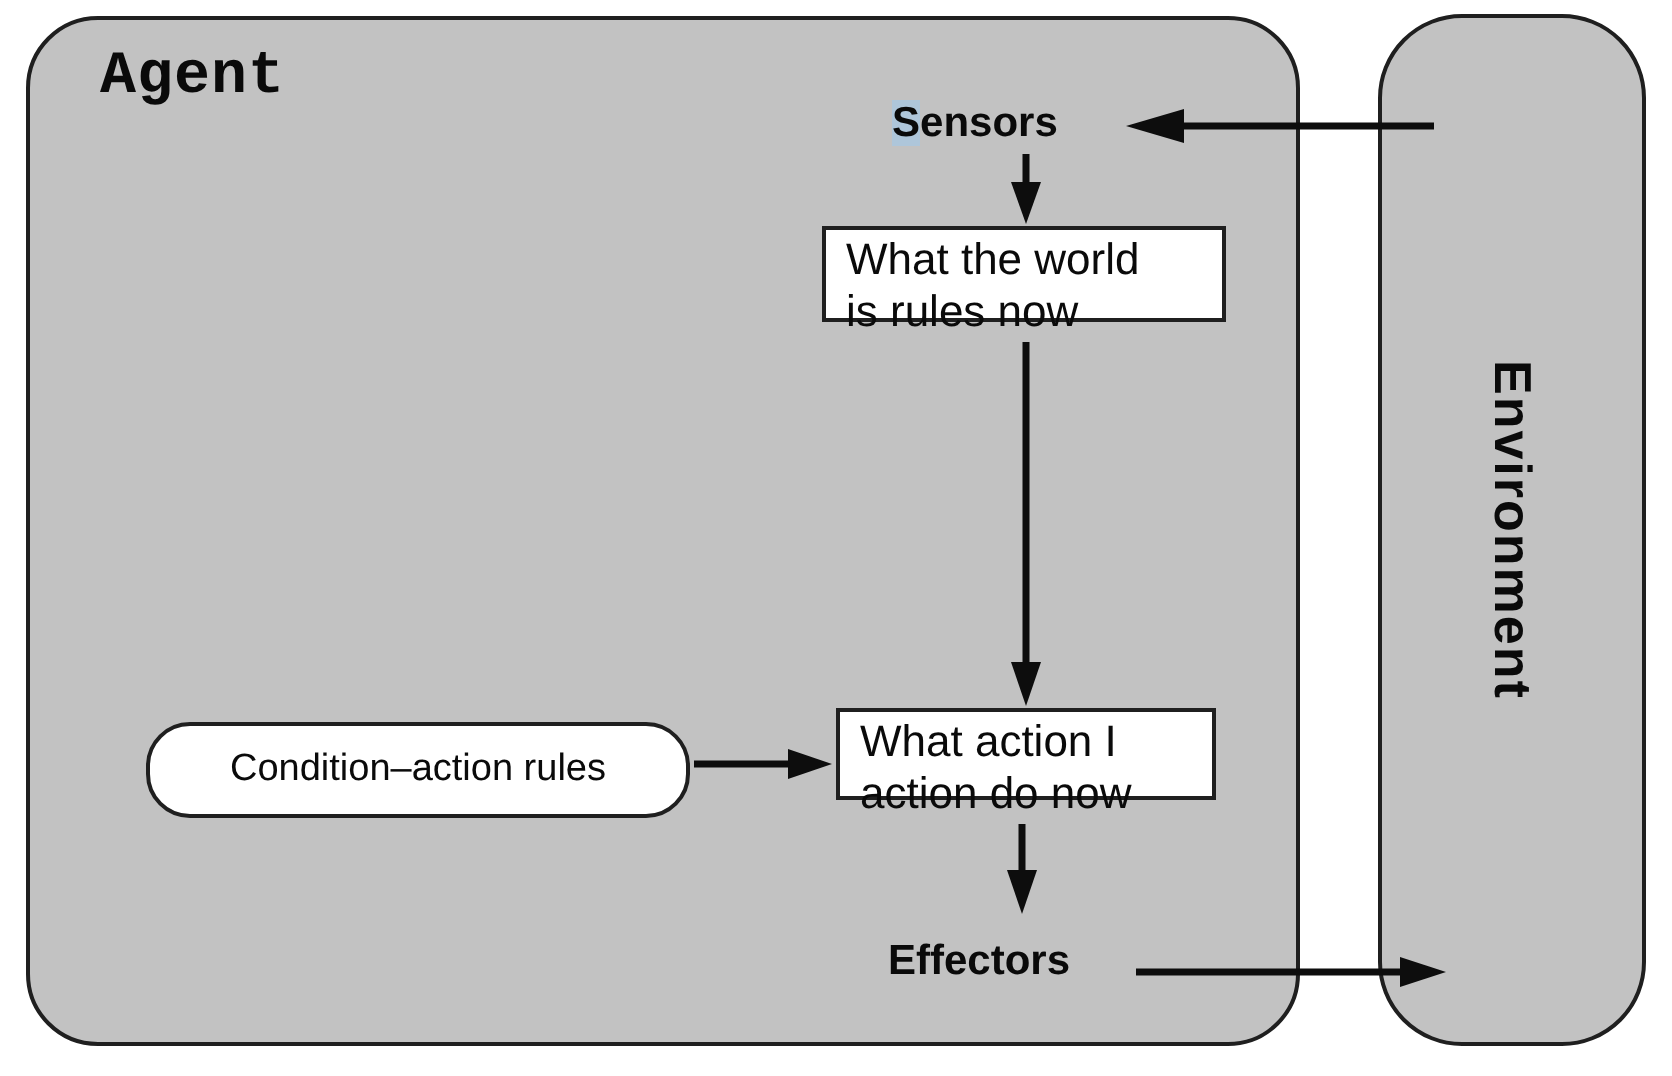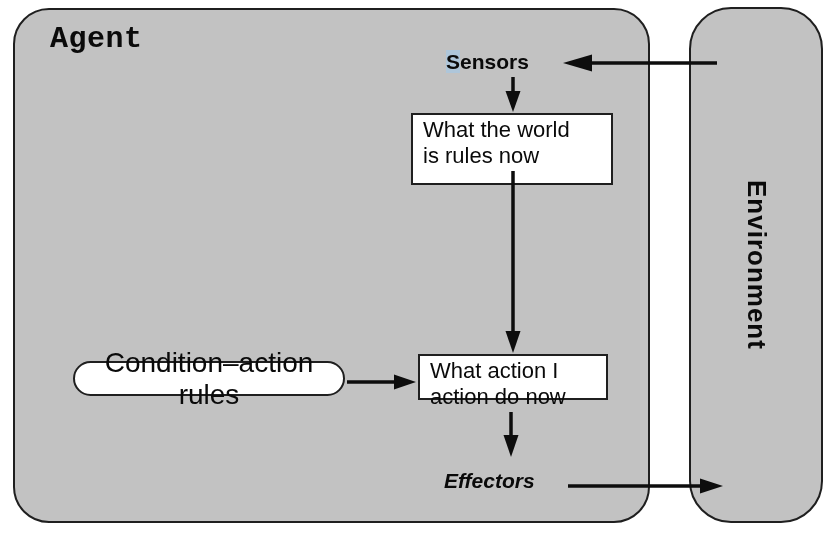--- a/index.html
+++ b/index.html
@@ -71,7 +71,7 @@
     padding: 2px 10px;
   }
   .node-box span { display: block; }
-  .state-box { left: 411px; top: 113px; width: 202px; height: 72px; }
+  .state-box { left: 411px; top: 113px; width: 202px; height: 48px; }
   .action-box { left: 418px; top: 354px; width: 190px; height: 46px; }
   .rules-oval {
     position: absolute;

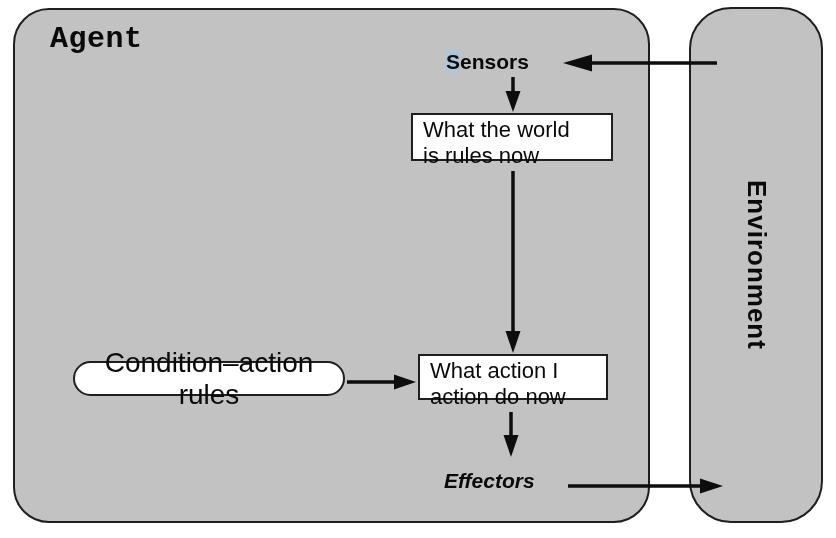--- a/index.html
+++ b/index.html
@@ -76,11 +76,11 @@
   .rules-oval {
     position: absolute;
     left: 73px; top: 361px;
-    width: 272px; height: 35px;
+    width: 272px; height: 48px;
     background: var(--box-white);
     border: 2.5px solid var(--border-dark);
     border-radius: 22px;
-    font-size: 28px;
+    font-size: 19px;
     display: flex;
     align-items: center;
     justify-content: center;

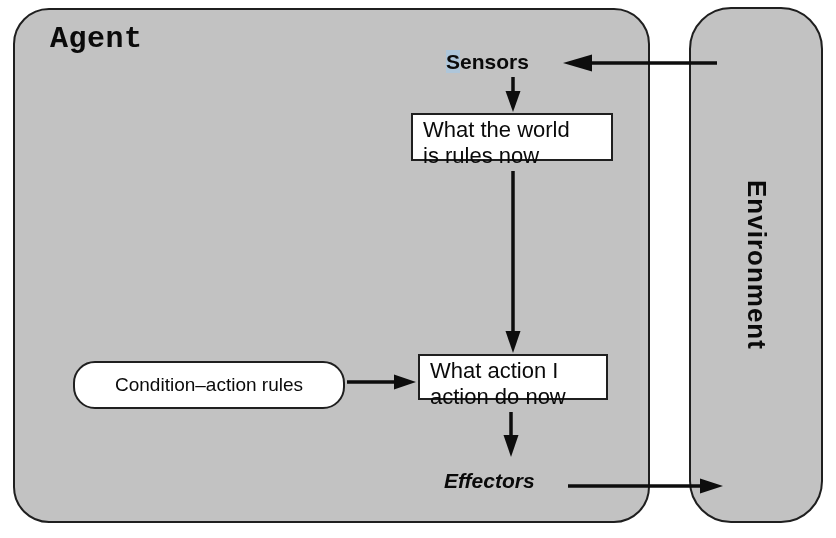--- a/index.html
+++ b/index.html
@@ -61,7 +61,7 @@
   }
   .sensors-label { left: 446px; top: 50px; width: 130px; }
   .sensors-label::first-letter { background-color: var(--sensor-highlight); }
-  .effectors-label { left: 444px; top: 469px; width: 130px; font-style: italic; }
+  .effectors-label { left: 444px; top: 469px; width: 130px; }
   .node-box {
     position: absolute;
     background: var(--box-white);

